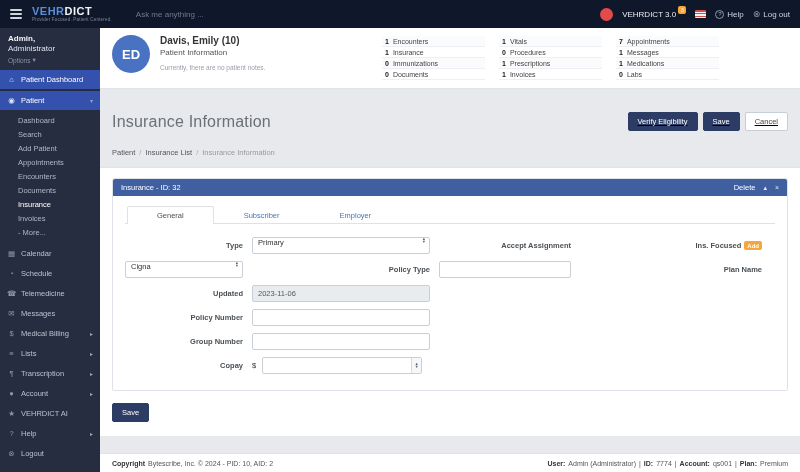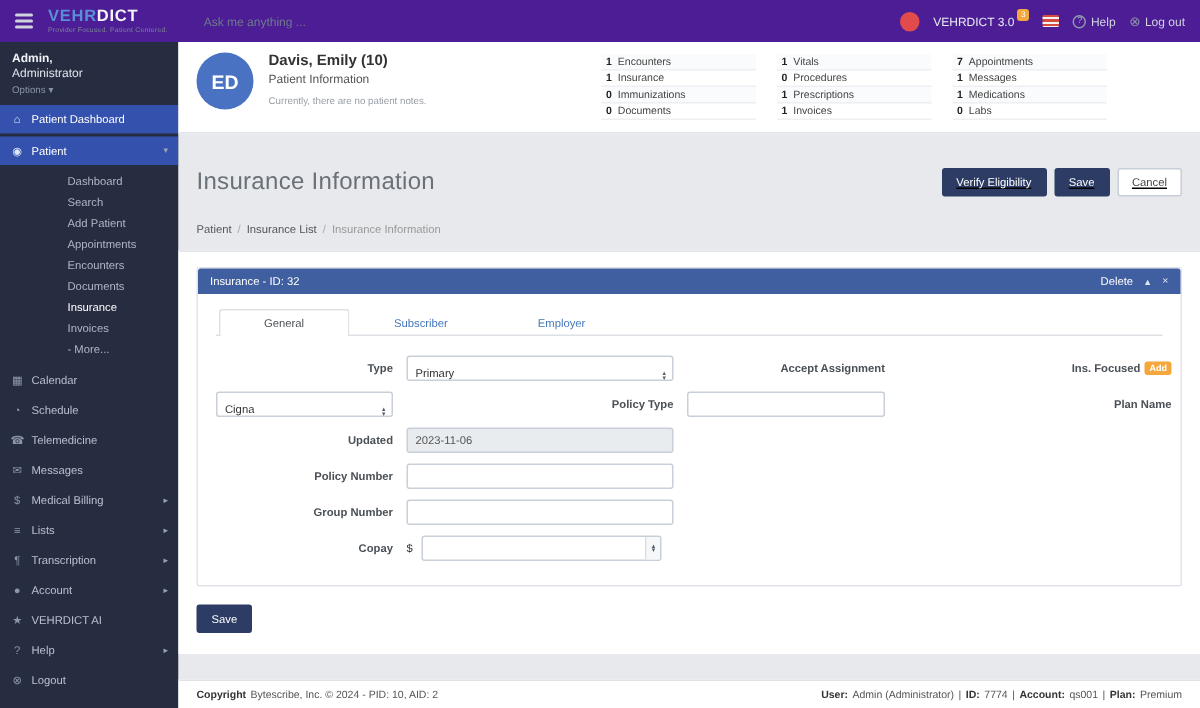--- a/index.html
+++ b/index.html
@@ -7,7 +7,7 @@
   .app { display:flex; flex-direction:column; height:472px; }
 
   
-  .topbar { height:28px; background:#4c1d95; display:flex; align-items:center; padding:0 10px; gap:10px; flex:0 0 auto; color:#cfd4de; }
+  .topbar { height:28px; background:#0f172a; display:flex; align-items:center; padding:0 10px; gap:10px; flex:0 0 auto; color:#cfd4de; }
   .hamburger { width:12px; display:flex; flex-direction:column; gap:2px; cursor:pointer; }
   .hamburger .bar { height:2px; background:#cfd4de; border-radius:1px; }
   .logo-block { line-height:1; cursor:pointer; }

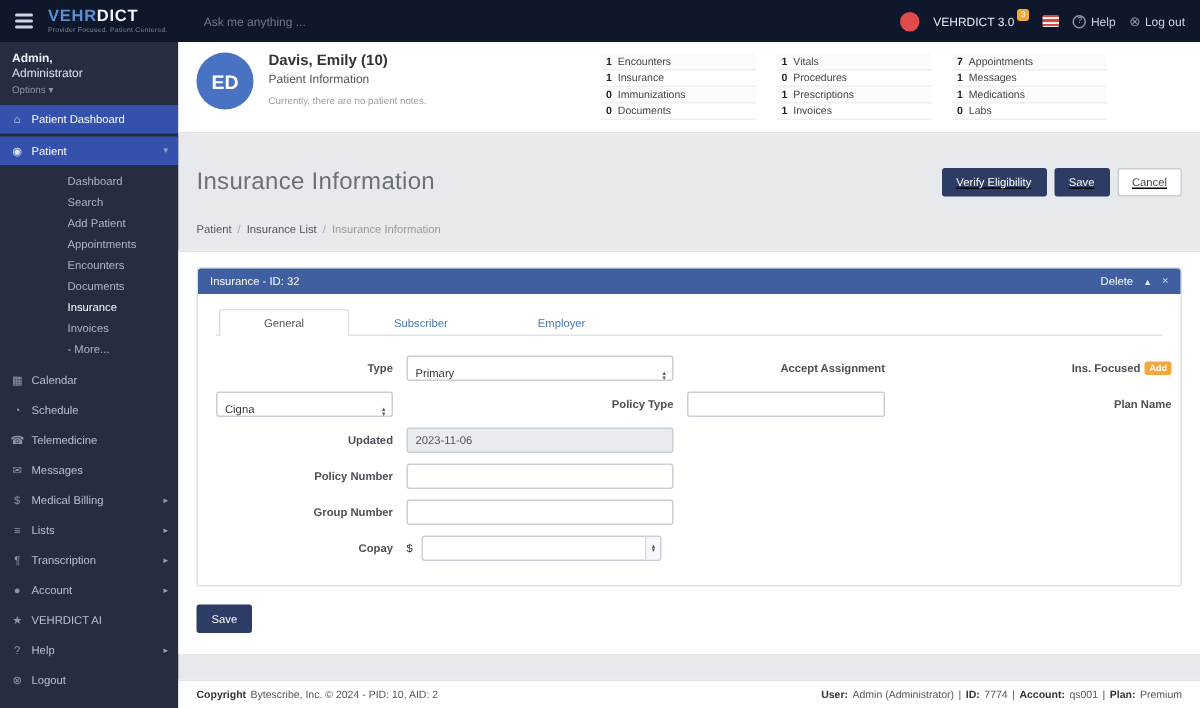--- a/index.html
+++ b/index.html
@@ -29,7 +29,7 @@
   .body-row { display:flex; flex:1; min-height:0; }
 
   
-  .sidebar { width:119px; background:#272d40; color:#aeb6c6; flex:0 0 auto; display:flex; flex-direction:column; overflow:hidden; }
+  .sidebar { width:100px; background:#272d40; color:#aeb6c6; flex:0 0 auto; display:flex; flex-direction:column; overflow:hidden; }
   .user-block { padding:6px 8px 5px; }
   .u-name { font-weight:bold; color:#f0f2f6; font-size:8px; }
   .u-role { color:#dfe3ec; font-size:8px; margin-top:1px; }

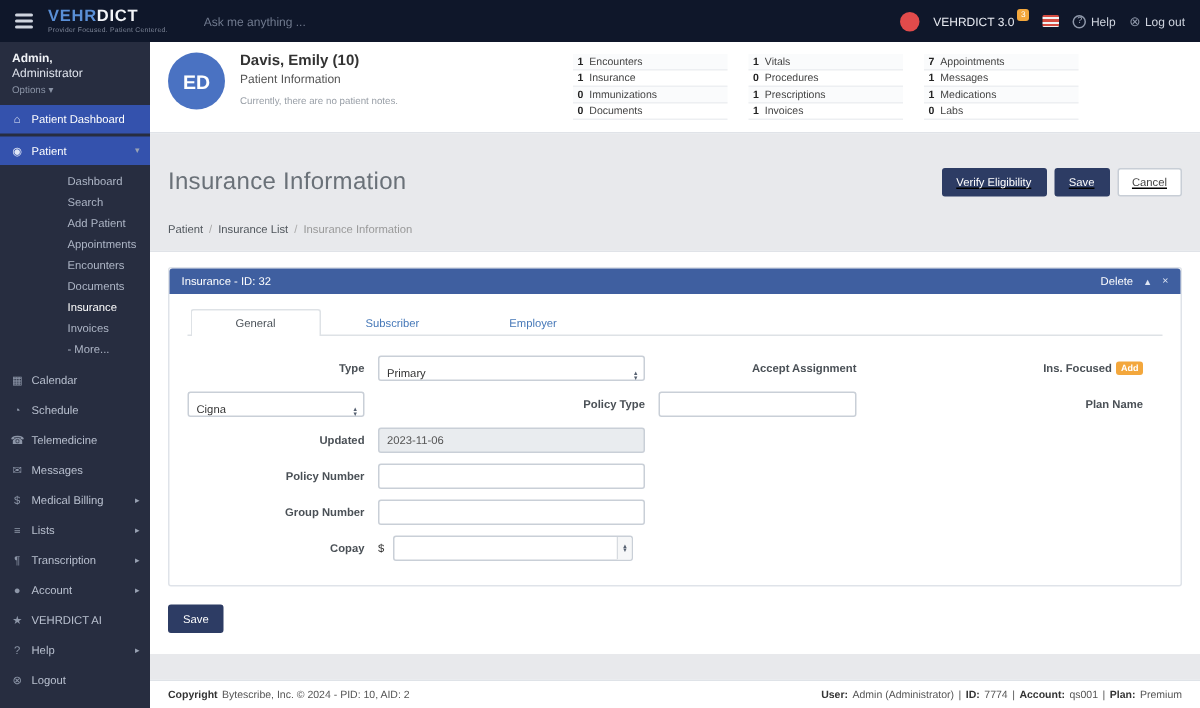--- a/index.html
+++ b/index.html
@@ -40,7 +40,7 @@
   .nav-item.active .ico { color:#dfe6f6; }
   .chev { margin-left:auto; font-size:6px; color:#9aa3b5; }
   .submenu { padding:2px 0 4px; }
-  .sub-item { padding:2.5px 8px 2.5px 18px; font-size:7.5px; color:#aeb6c6; cursor:pointer;margin-left:27px; }
+  .sub-item { padding:2.5px 8px 2.5px 18px; font-size:7.5px; color:#aeb6c6; cursor:pointer; }
   .sub-item.current { color:#ffffff; }
   .main-nav .nav-item { height:20px; }
 

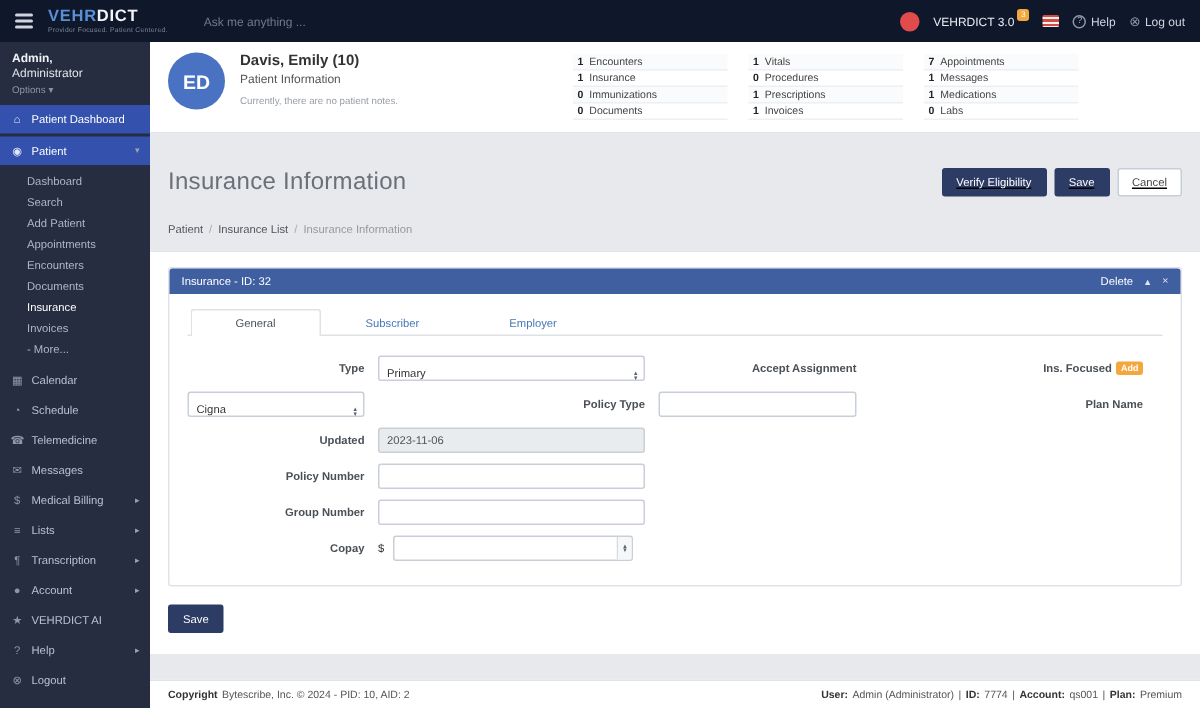--- a/index.html
+++ b/index.html
@@ -87,7 +87,7 @@
   .control { height:17px; border:1px solid #c9cfd7; border-radius:2px; font-size:7.5px; color:#333; background:#fff; }
   input.control { width:100%; padding:0 5px; font-family:inherit; outline:none; }
   input.control[readonly] { background:#e9ecef; color:#555; }
-  .select { display:flex; align-items:flex-end; padding:0 4px 0 5px; cursor:pointer; justify-content:space-between; }
+  .select { display:flex; align-items:flex-start; padding:0 4px 0 5px; cursor:pointer; justify-content:space-between; }
   .sel-arrows { display:flex; flex-direction:column; line-height:.6; font-size:4.5px; color:#556070; }
   .copay-cell { display:flex; align-items:center; gap:6px; }
   .dollar { font-size:7.5px; color:#333; }

